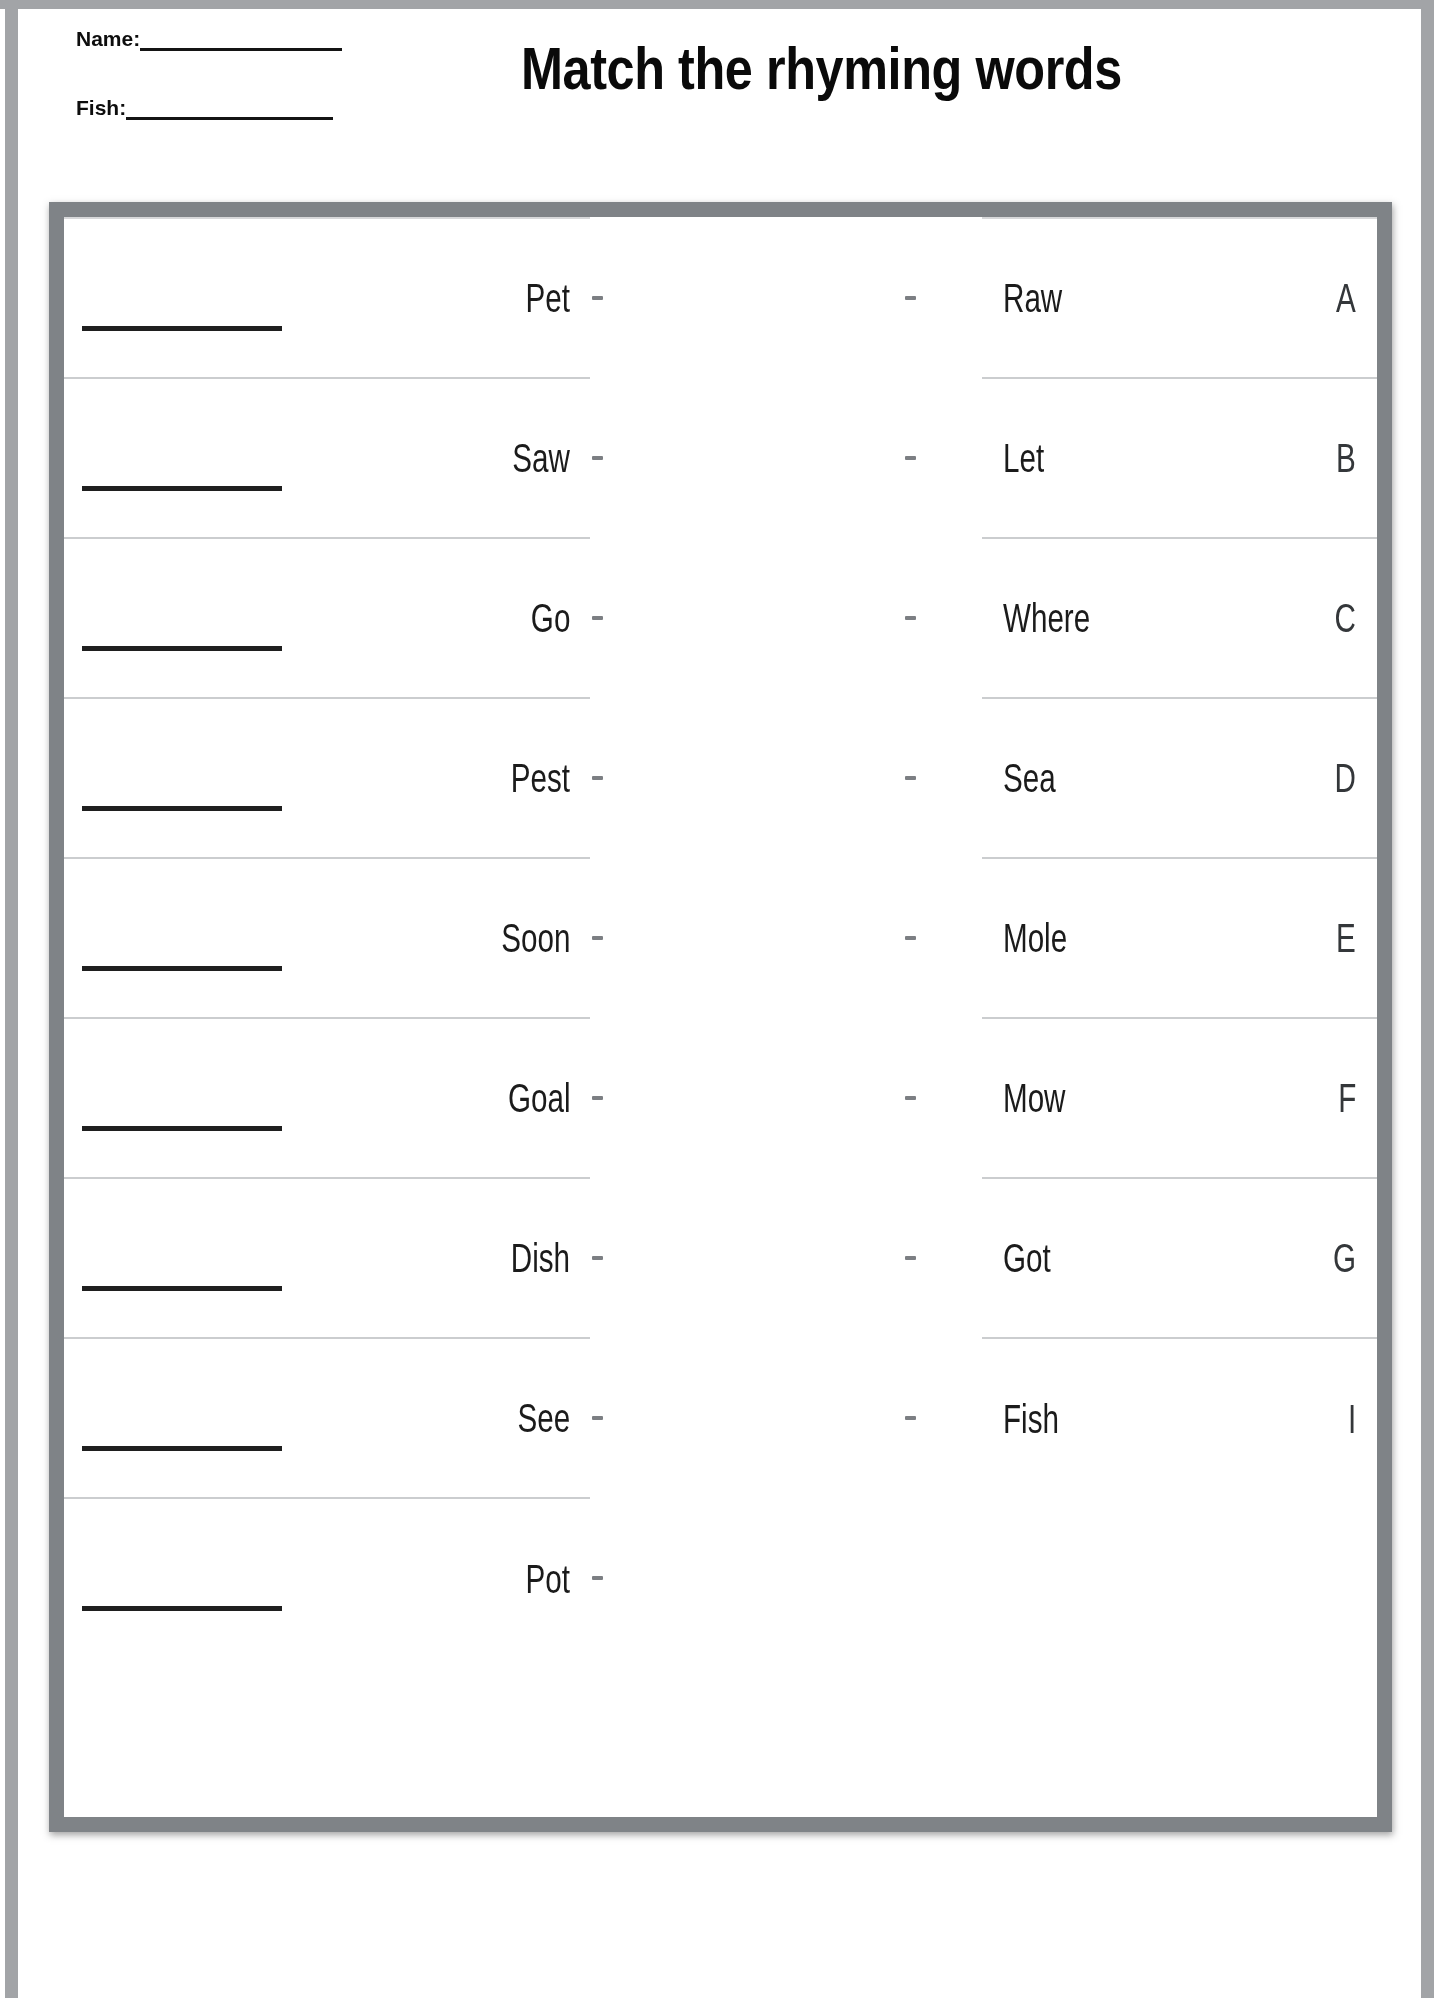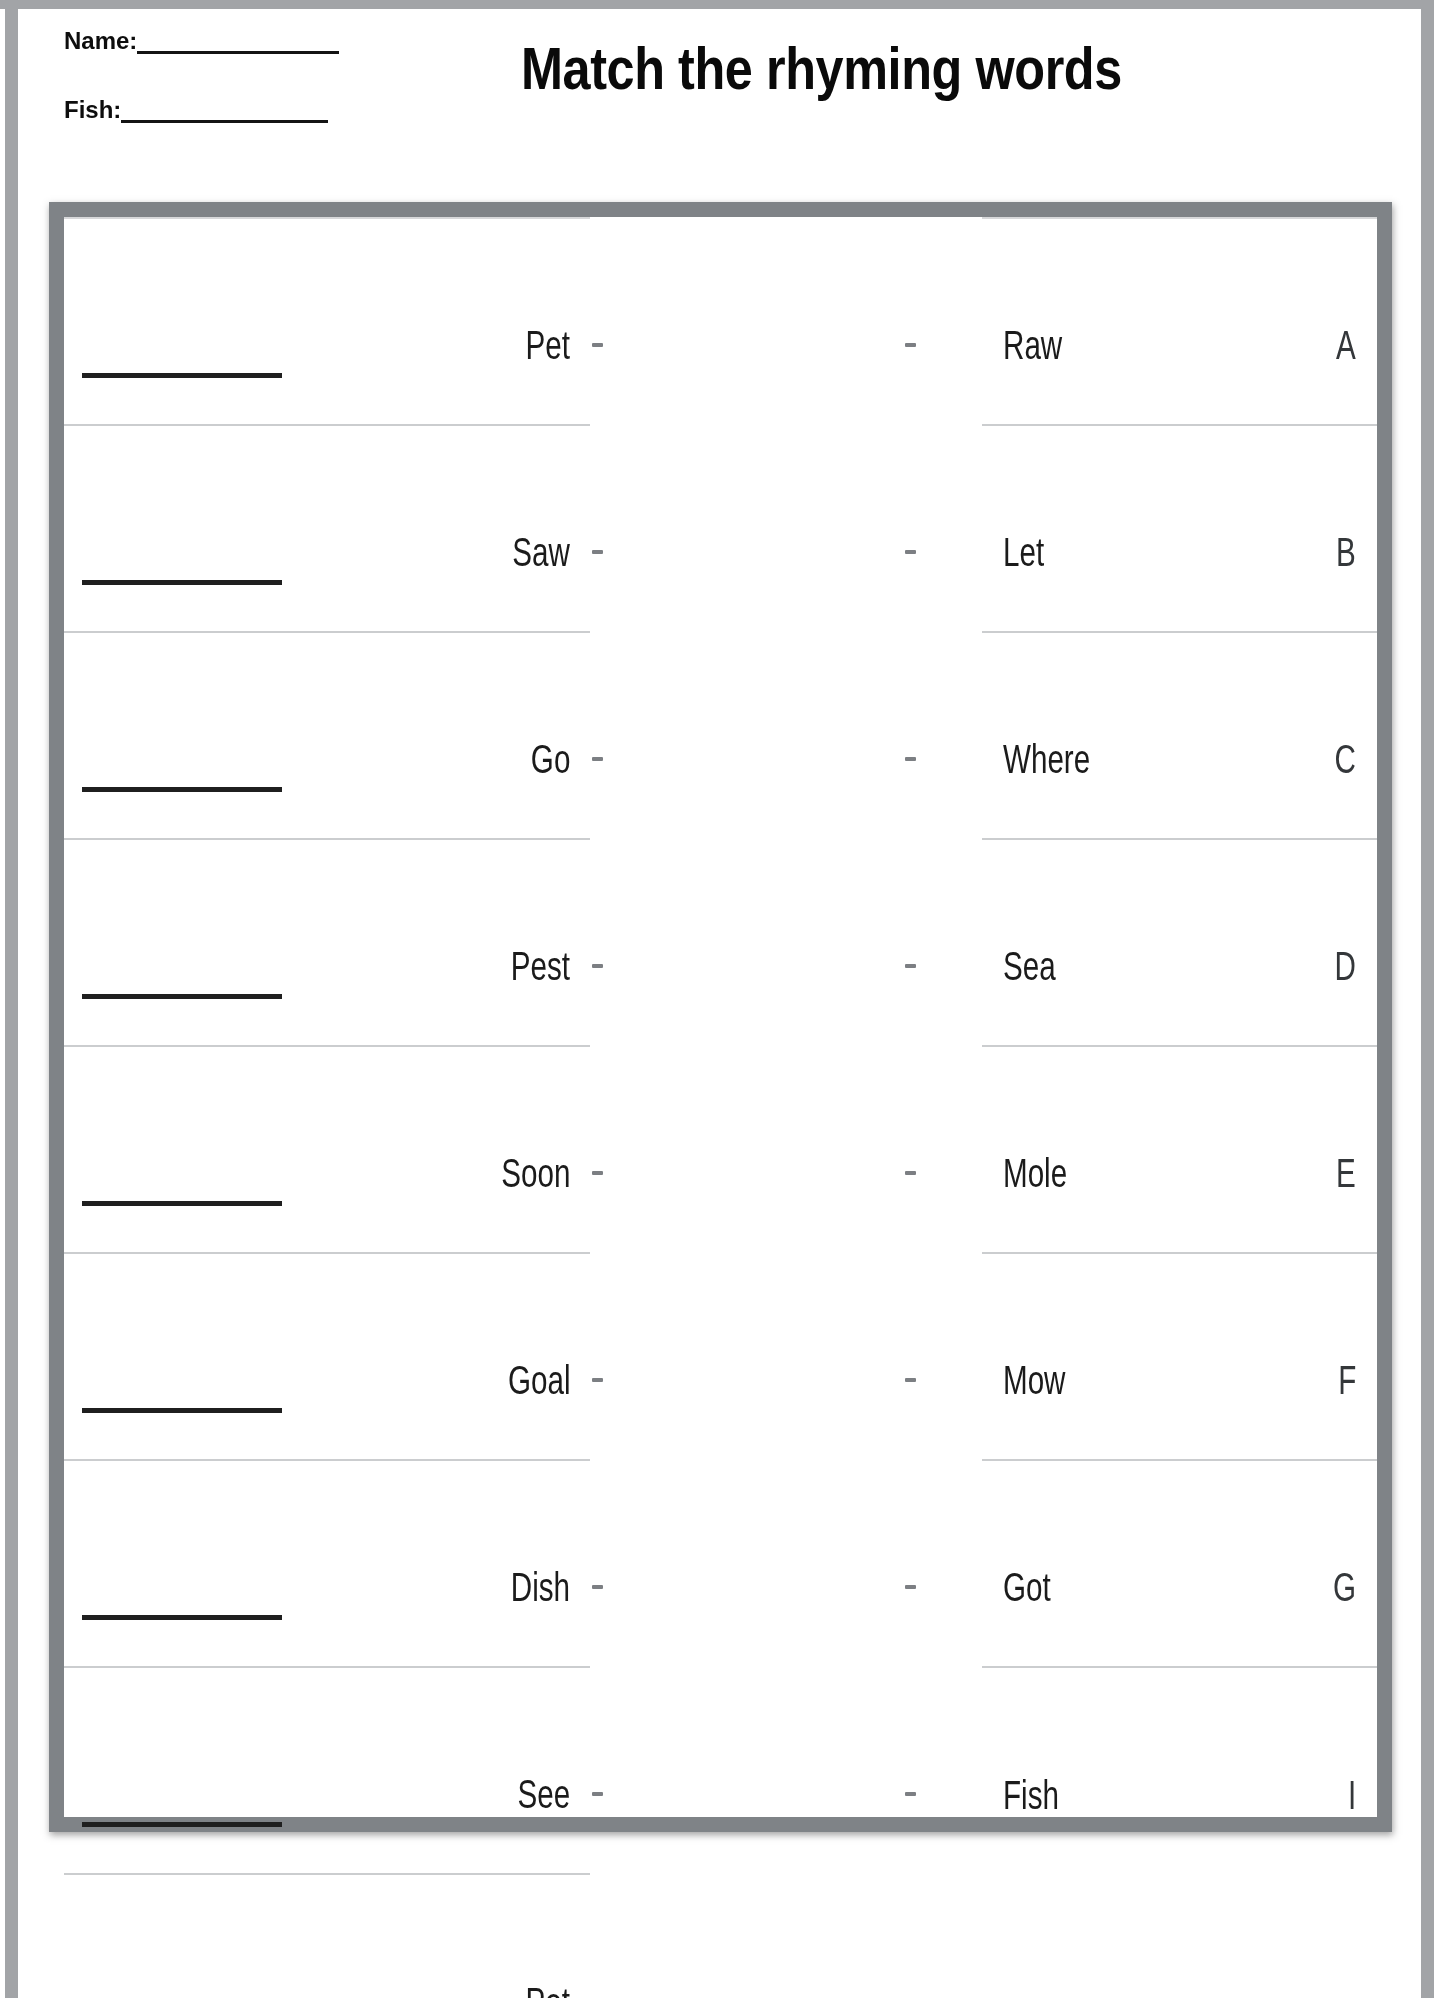--- a/index.html
+++ b/index.html
@@ -14,7 +14,7 @@
   .edge-right{position:absolute;right:0;top:8px;bottom:0;width:13px;background:var(--c-page_edge);}
 
   
-  .hdr-field{position:absolute;left:64px;font-size:24px;font-weight:bold;color:#0d0d0d;white-space:nowrap;}
+  .hdr-field{position:absolute;left:76px;font-size:21px;font-weight:bold;color:#0d0d0d;white-space:nowrap;}
   .hdr-name{top:27px;}
   .hdr-date{top:96px;}
   .fill-line{display:inline-block;border-bottom:3px solid #141414;position:relative;top:5px;}

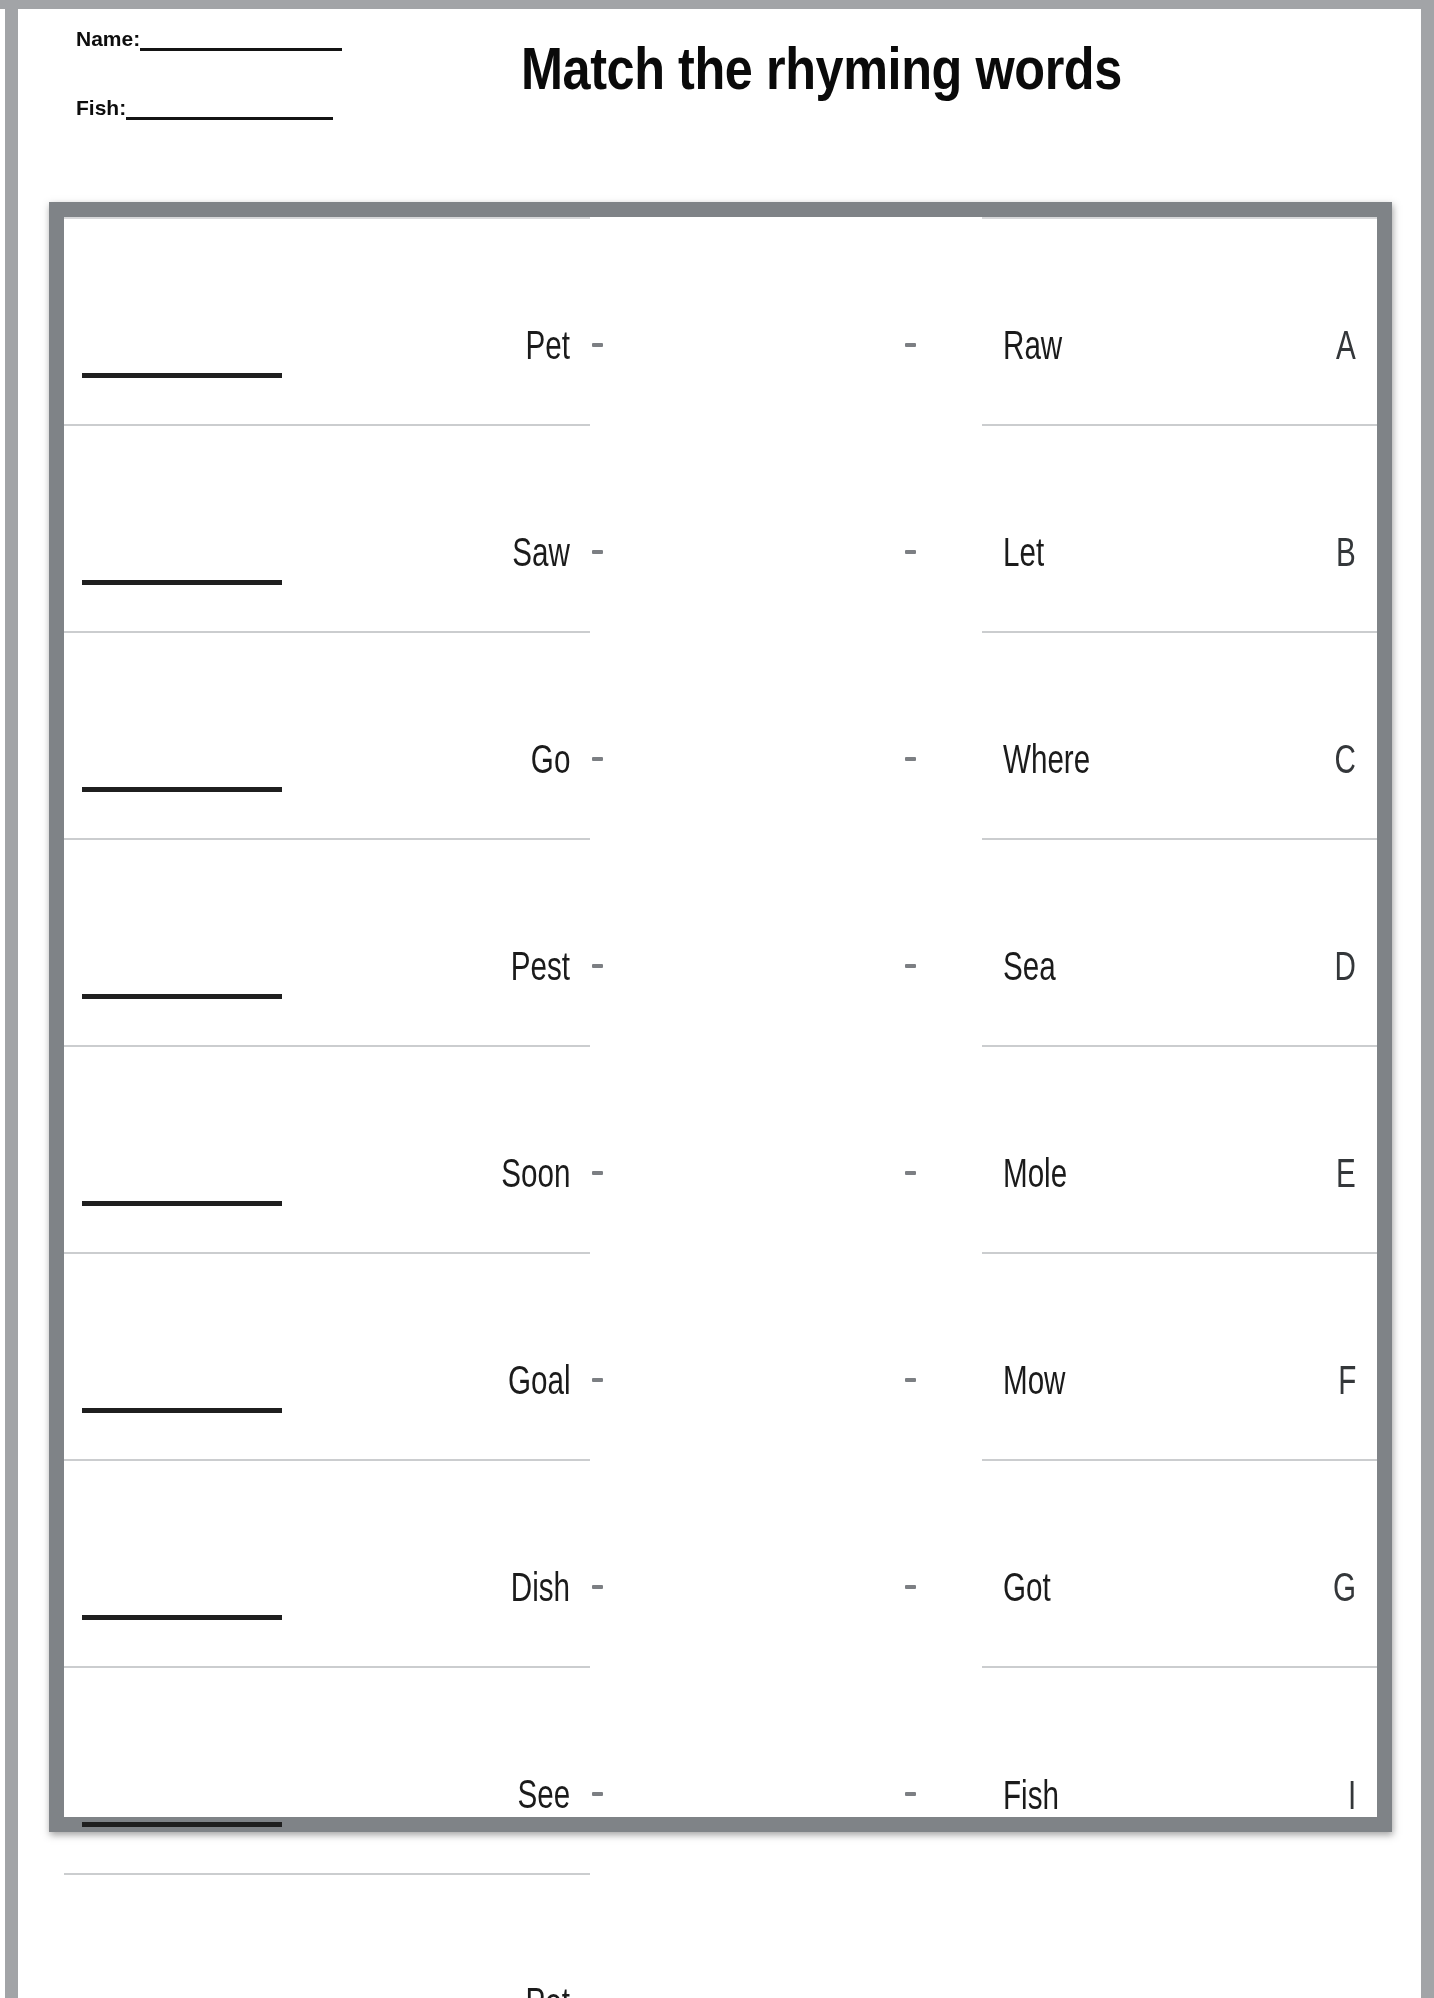--- a/index.html
+++ b/index.html
@@ -35,7 +35,7 @@
   .card{position:absolute;top:0;height:1600px;border-top:2px solid var(--c-card_edge);box-sizing:border-box;}
   .card-left{left:0;width:526px;}
   .card-right{left:918px;width:395px;}
-  .mrow{position:relative;height:160px;box-sizing:border-box;border-bottom:2px solid var(--c-separator);margin-top:47px;}
+  .mrow{position:relative;height:160px;box-sizing:border-box;border-bottom:2px solid var(--c-separator);}
   .mrow:last-child{border-bottom:none;}
 
   .word{

